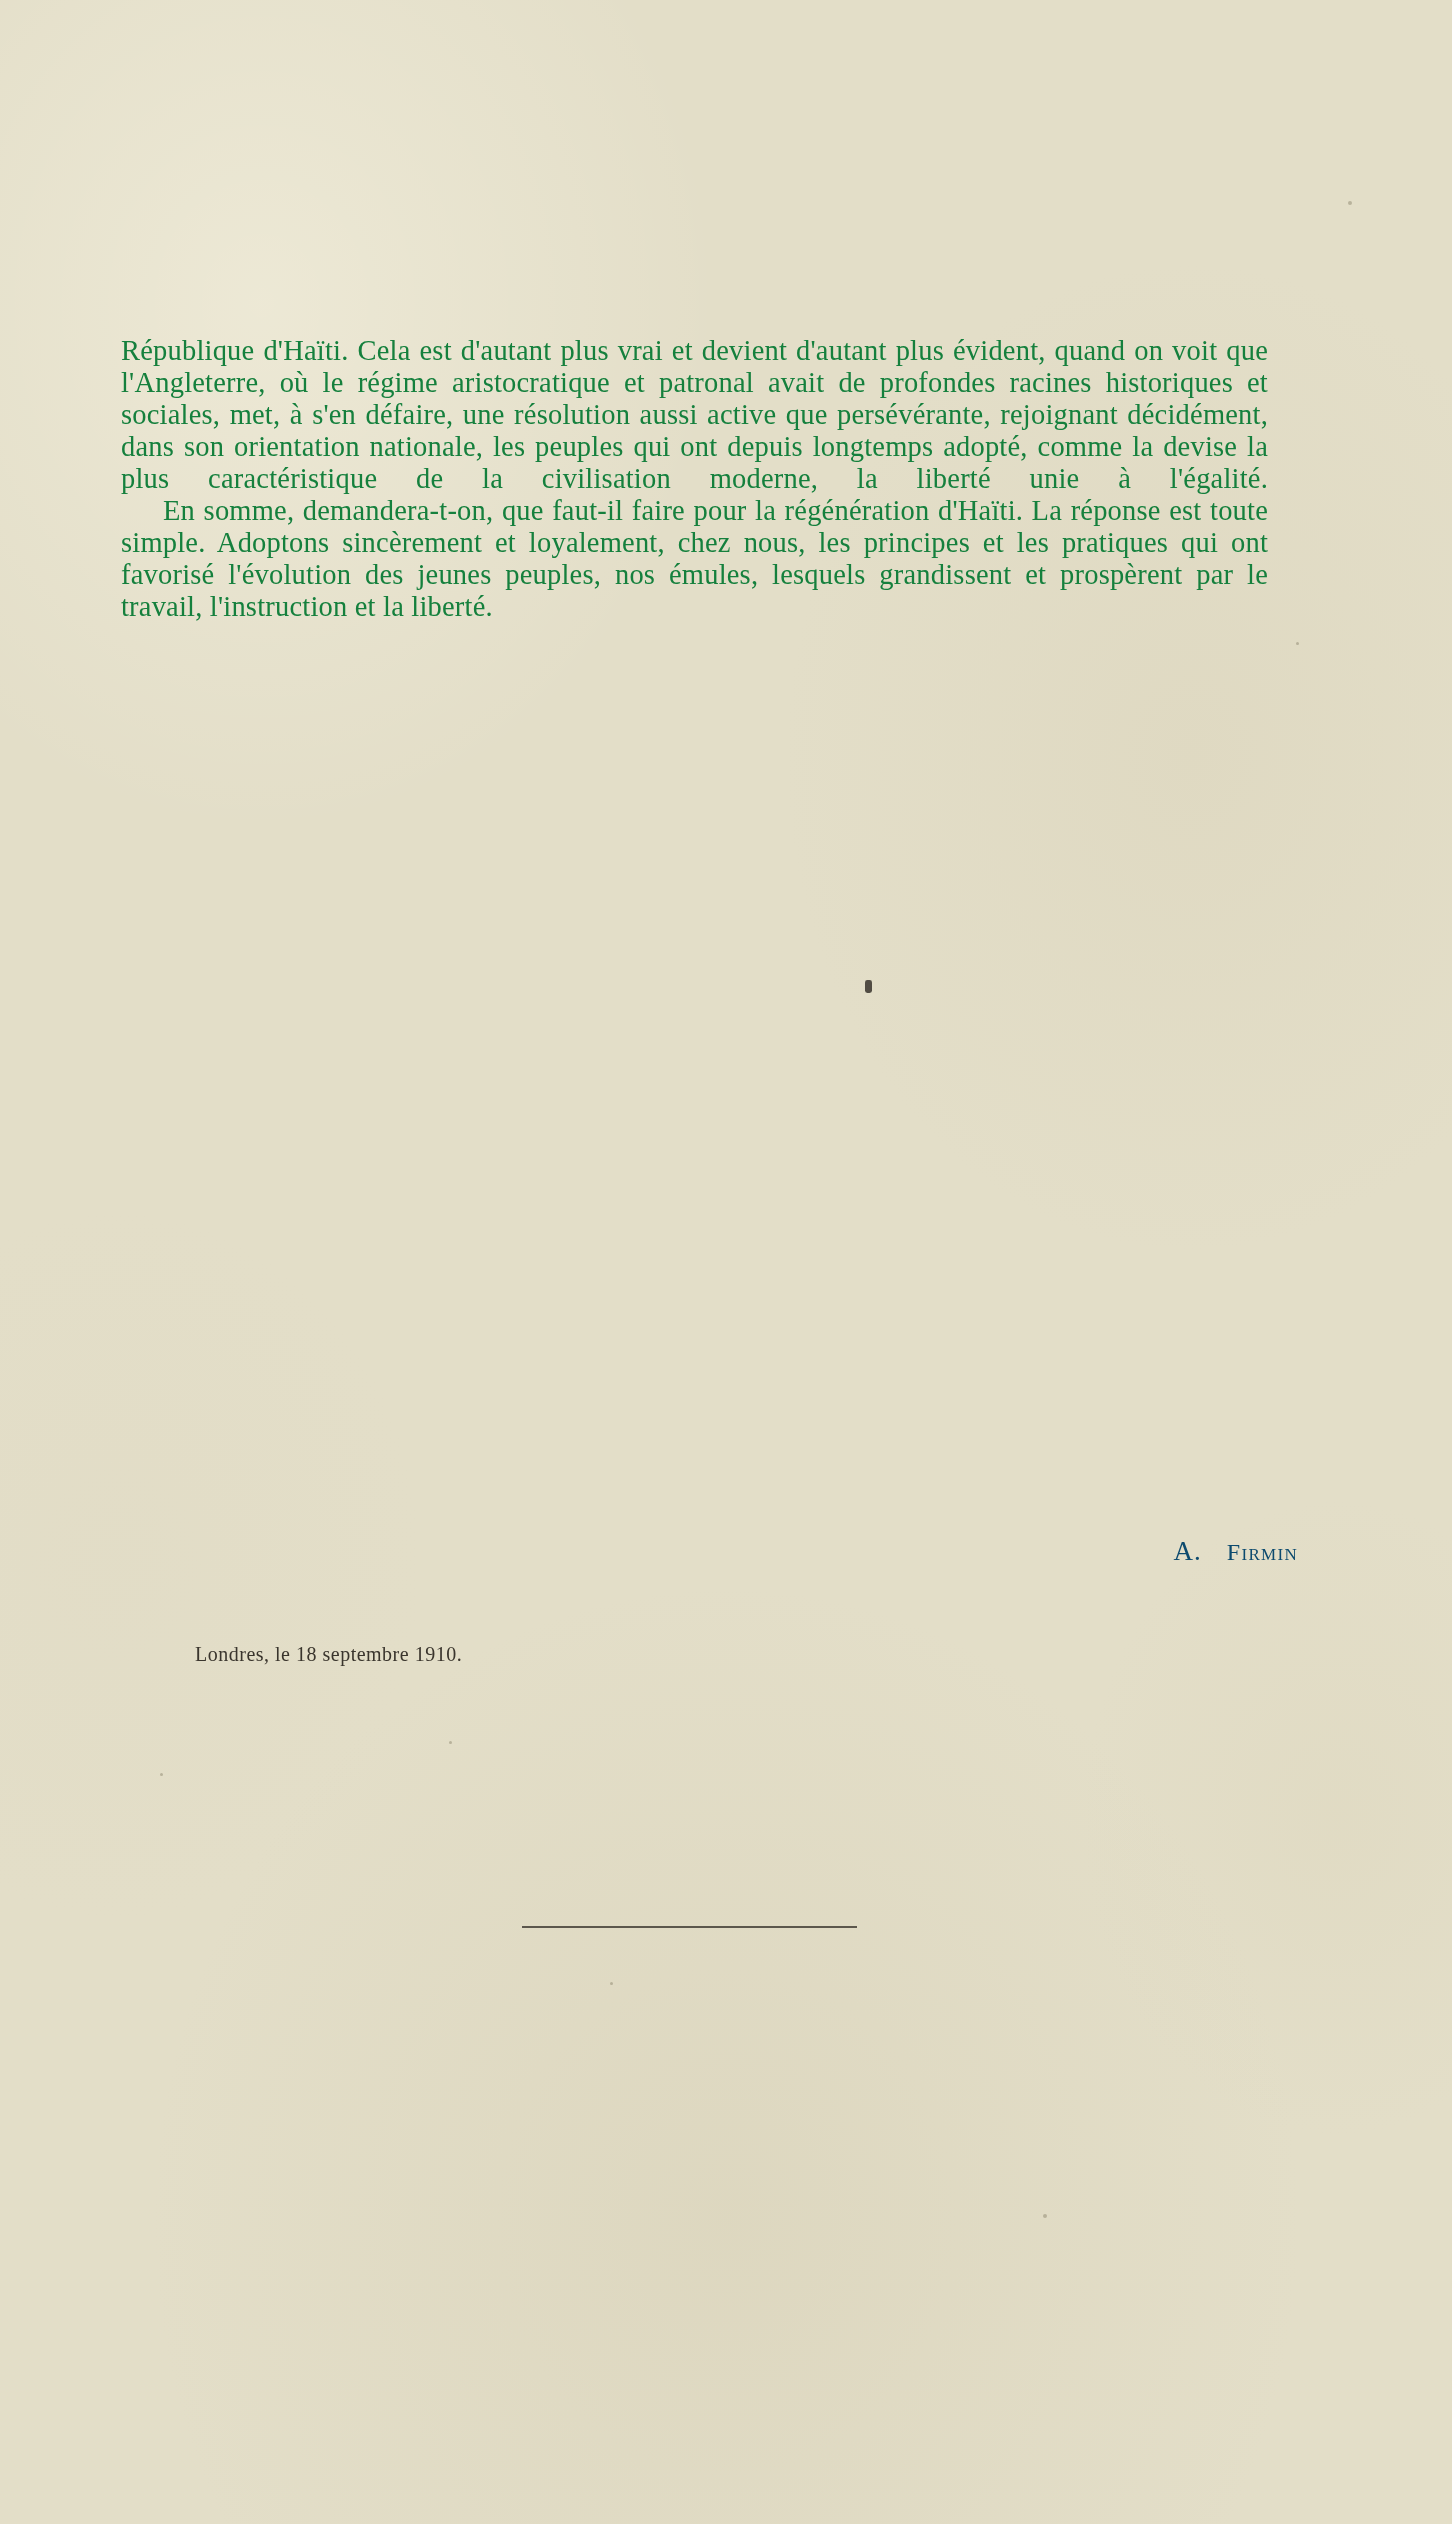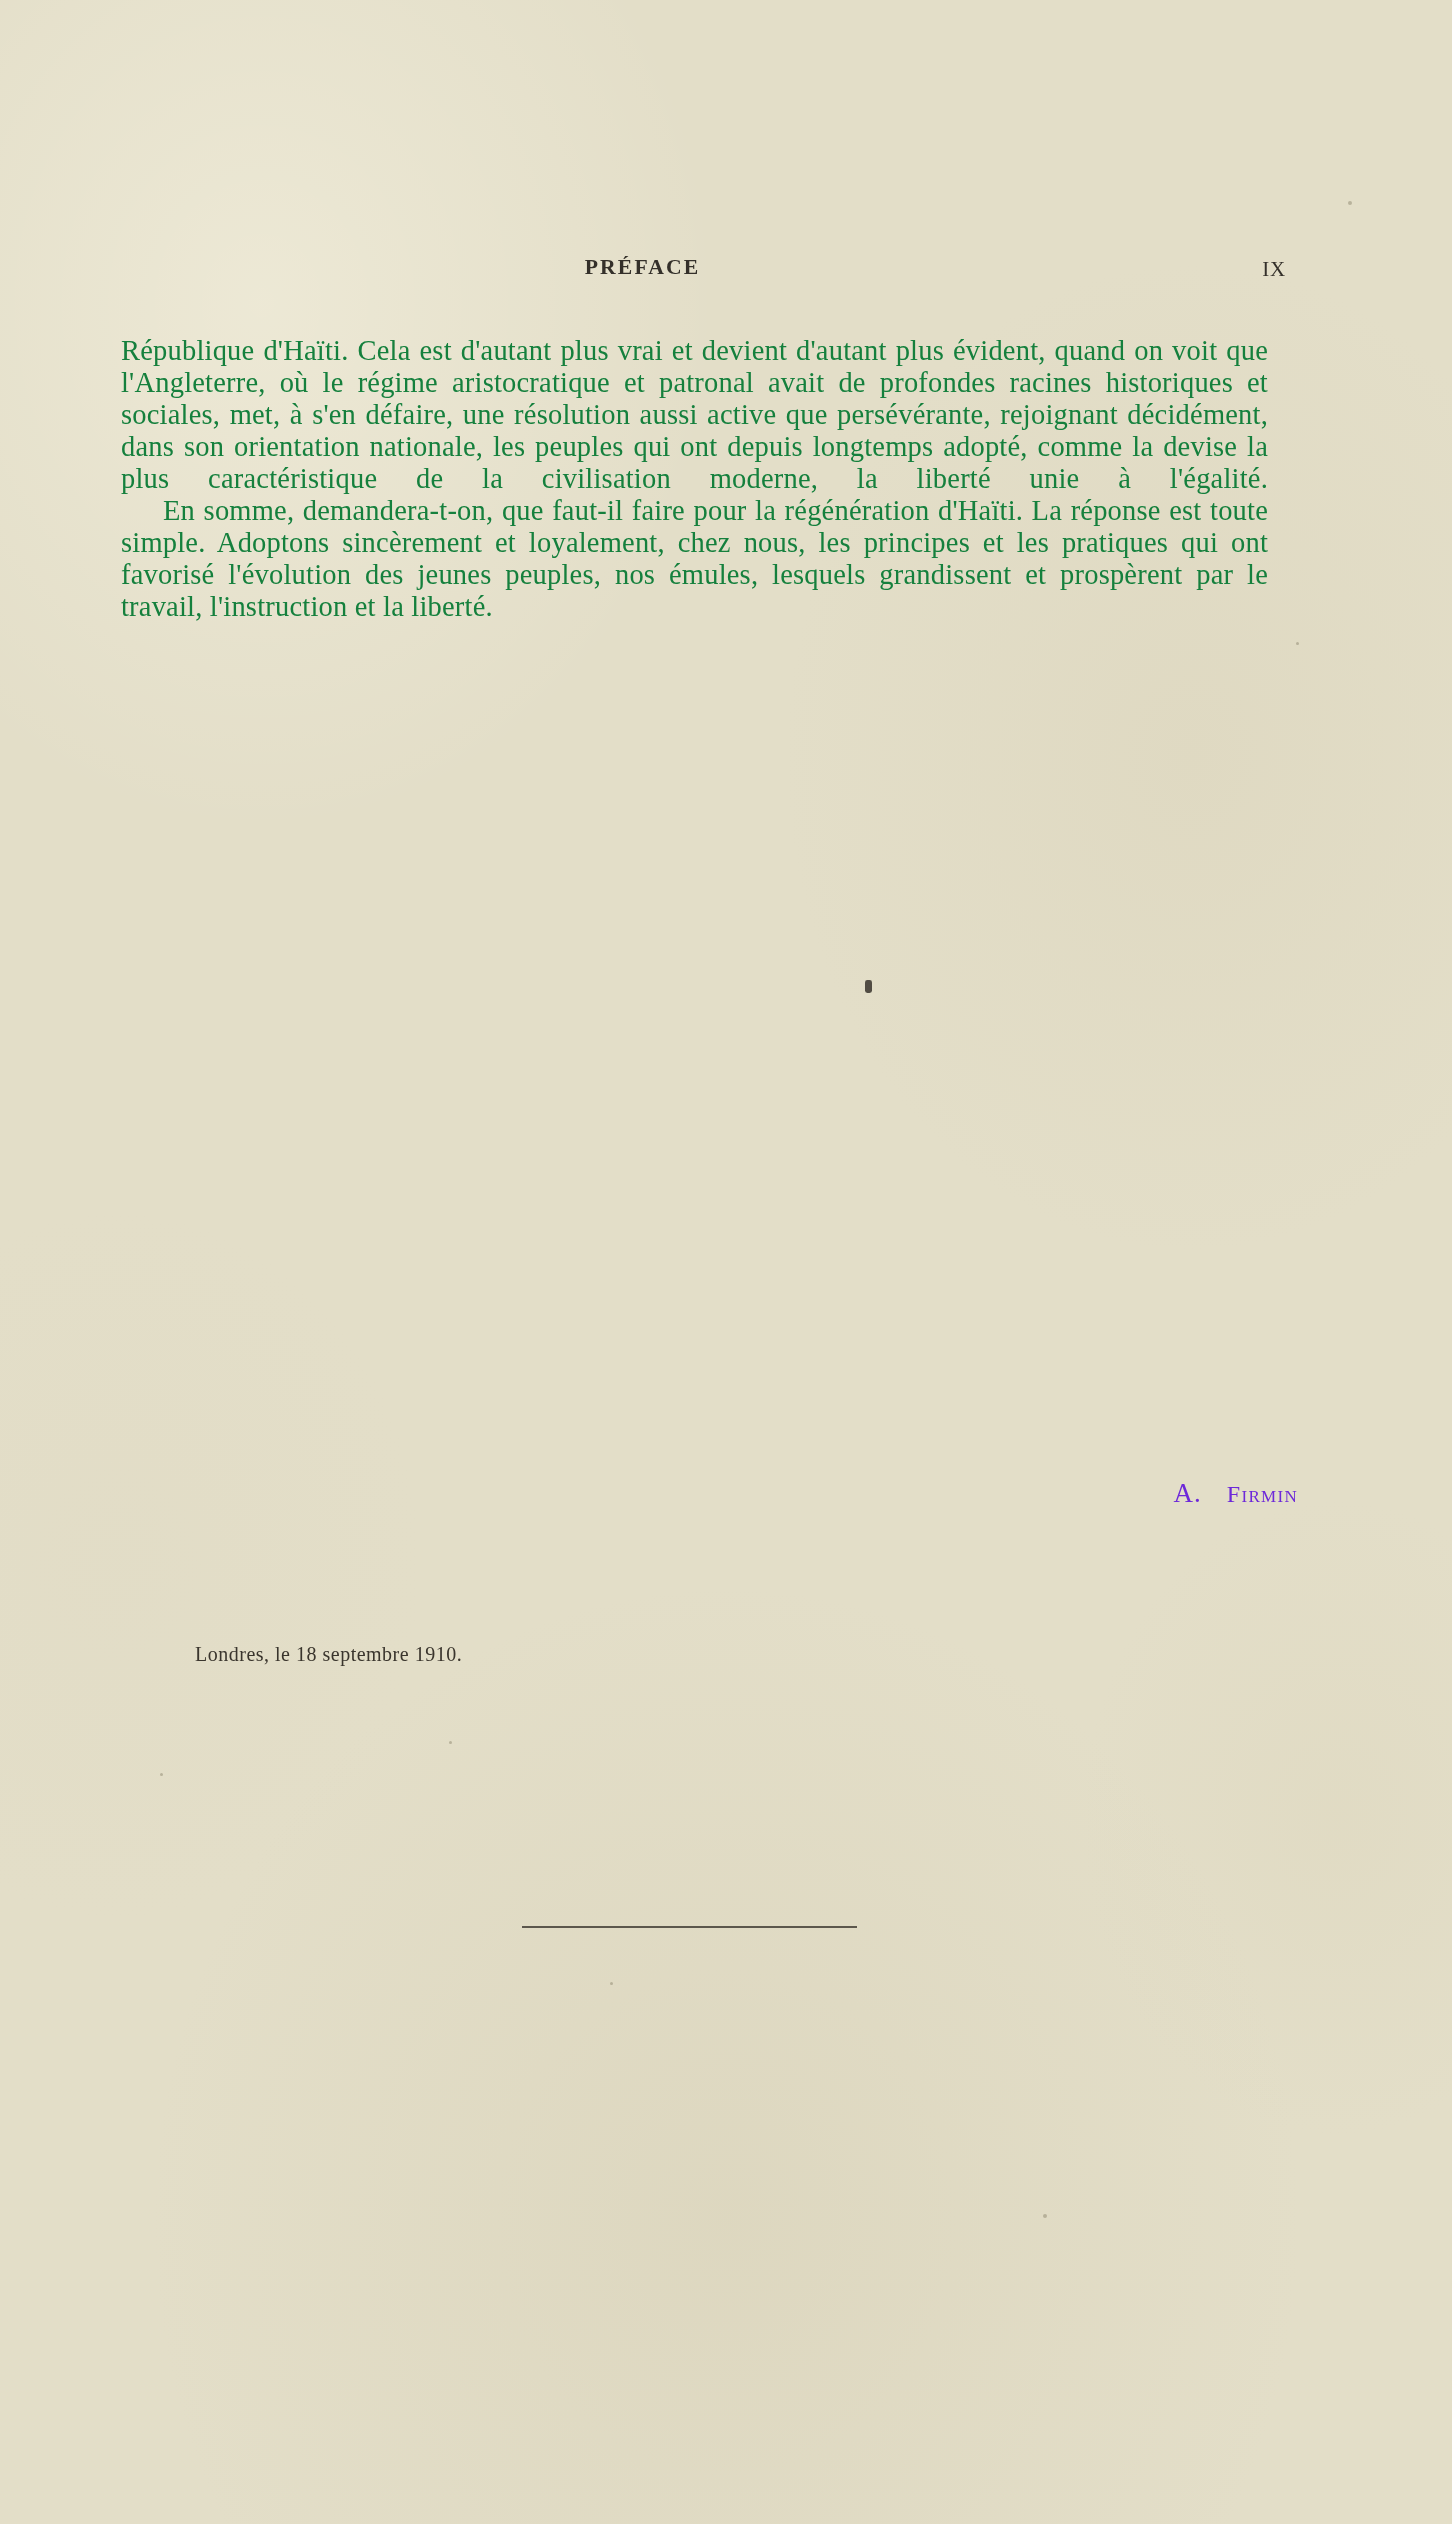--- a/index.html
+++ b/index.html
@@ -143,10 +143,6 @@
 
 <div class="page">
 
-  <div class="running-head">
-    <div class="head-title">PRÉFACE</div>
-    <div class="head-folio">IX</div>
-  </div>
 
   <div class="body-block">
     <p class="para first justify-all">République d'Haïti. Cela est d'autant plus vrai et devient d'autant plus évident, quand on voit que l'Angleterre, où le régime aristocratique et patronal avait de profondes racines historiques et sociales, met, à s'en défaire, une résolution aussi active que persévérante, rejoignant décidément, dans son orientation nationale, les peuples qui ont depuis longtemps adopté, comme la devise la plus caractéristique de la civilisation moderne, la liberté unie à l'égalité.</p>

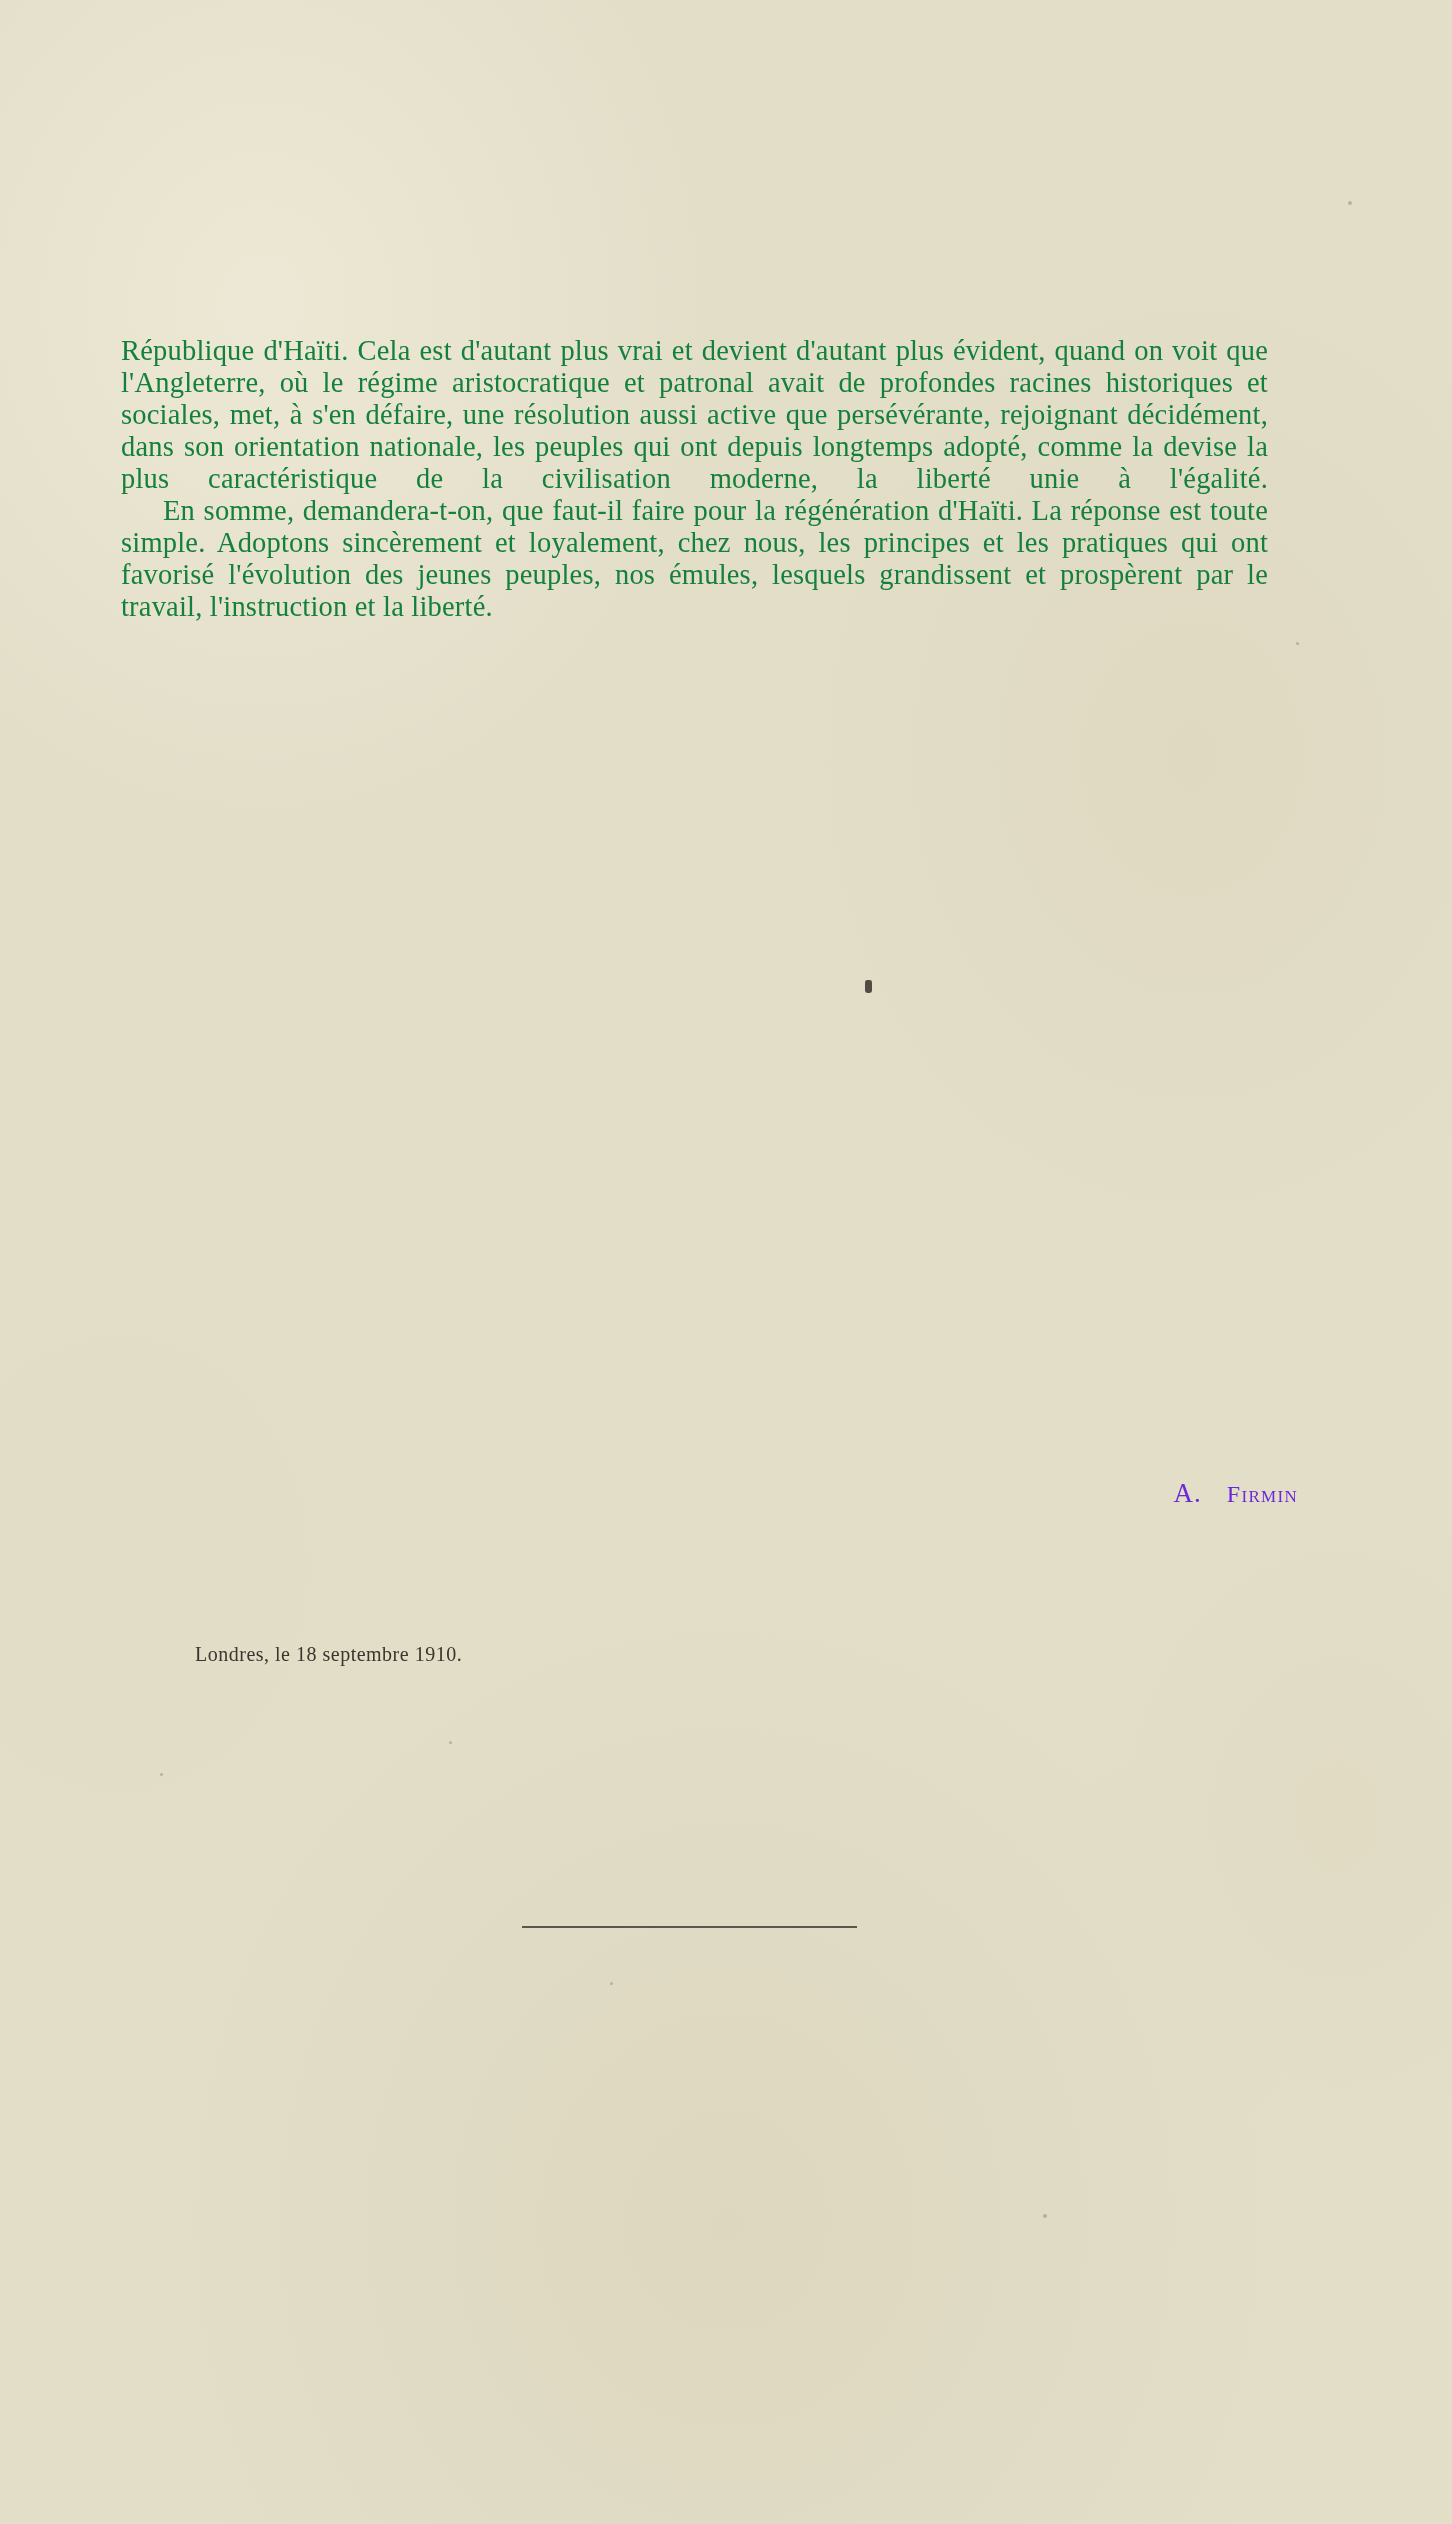--- a/index.html
+++ b/index.html
@@ -89,11 +89,11 @@
   }
   .signature {
     position: absolute;
-    top: 1478px;
+    top: 1536px;
     right: 155px;
     font-size: 27px;
     letter-spacing: 1px;
-    color: #6d28d9;
+    color: #0c4a6e;
   }
   .signature .small-caps {
     font-size: 24px;

